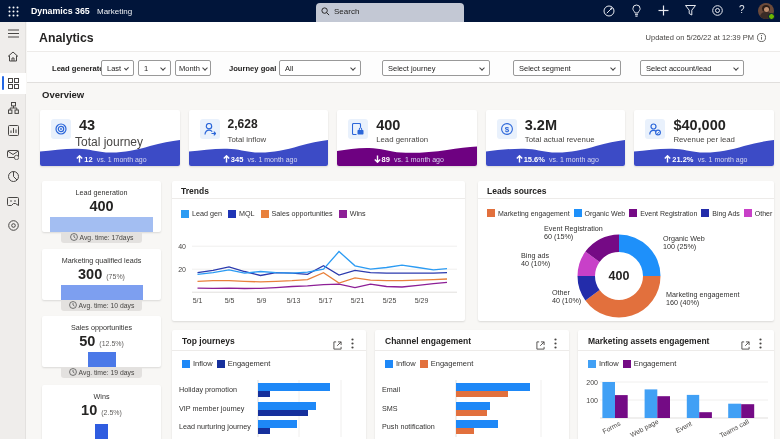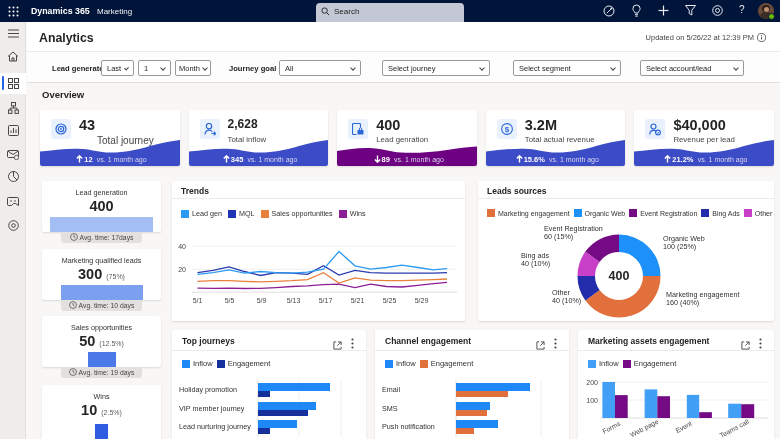--- a/index.html
+++ b/index.html
@@ -159,7 +159,7 @@
         <circle cx="6" cy="6" r="0.9" fill="#2b66d9"></circle>
       </svg>
   <div class="abs" style="left:39px;top:7px;font-size:14.5px;font-weight:700;color:#252423">43</div>
-  <div class="abs" style="left:57px;top:25px;font-size:10px;color:#484644">Total journey</div>
+  <div class="abs" style="left:35px;top:25px;font-size:12px;color:#484644">Total journey</div>
   <svg class="abs" style="left:0;top:0" width="143" height="56" viewBox="0 0 143 56" preserveAspectRatio="none">
         <path d="M0,41.5 C12,40.2 26,38.4 38,38.7 C50,39 56,41.6 66,42.4 C80,43.4 95,40.5 110,36 C122,32.4 134,30.6 143,29.5 L143,56 L0,56 Z" fill="#3c4bc6"></path>
       </svg>

